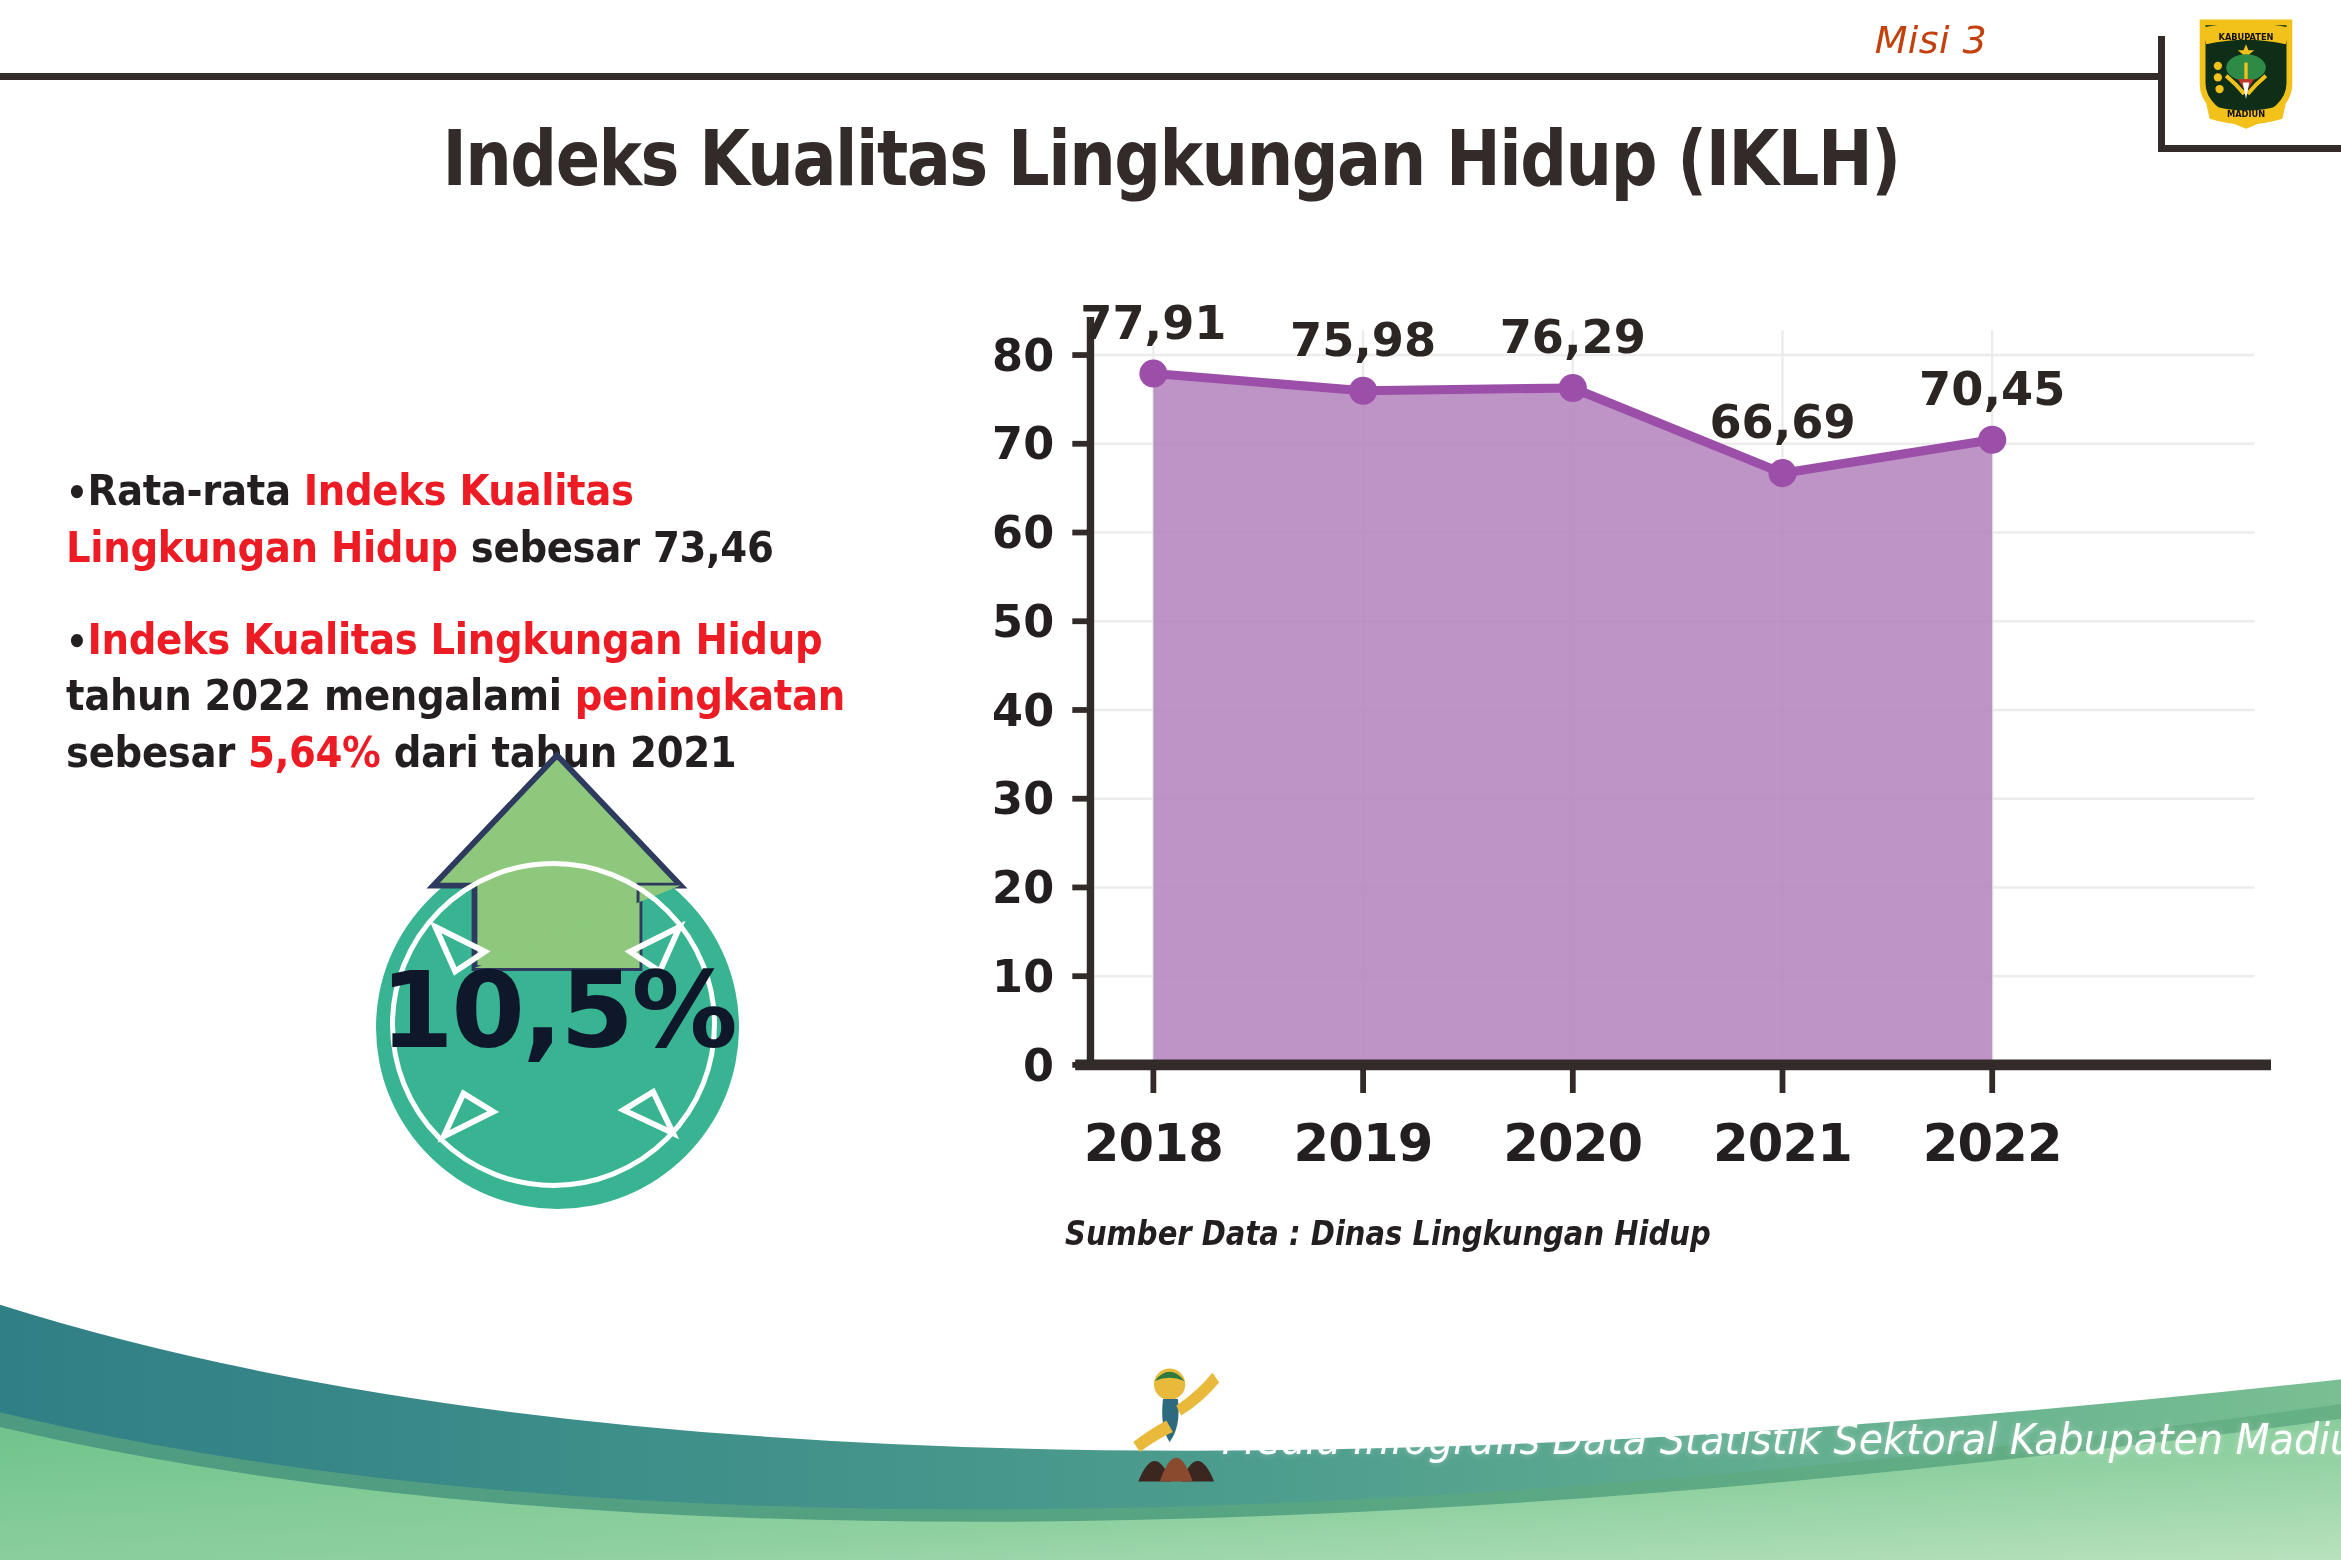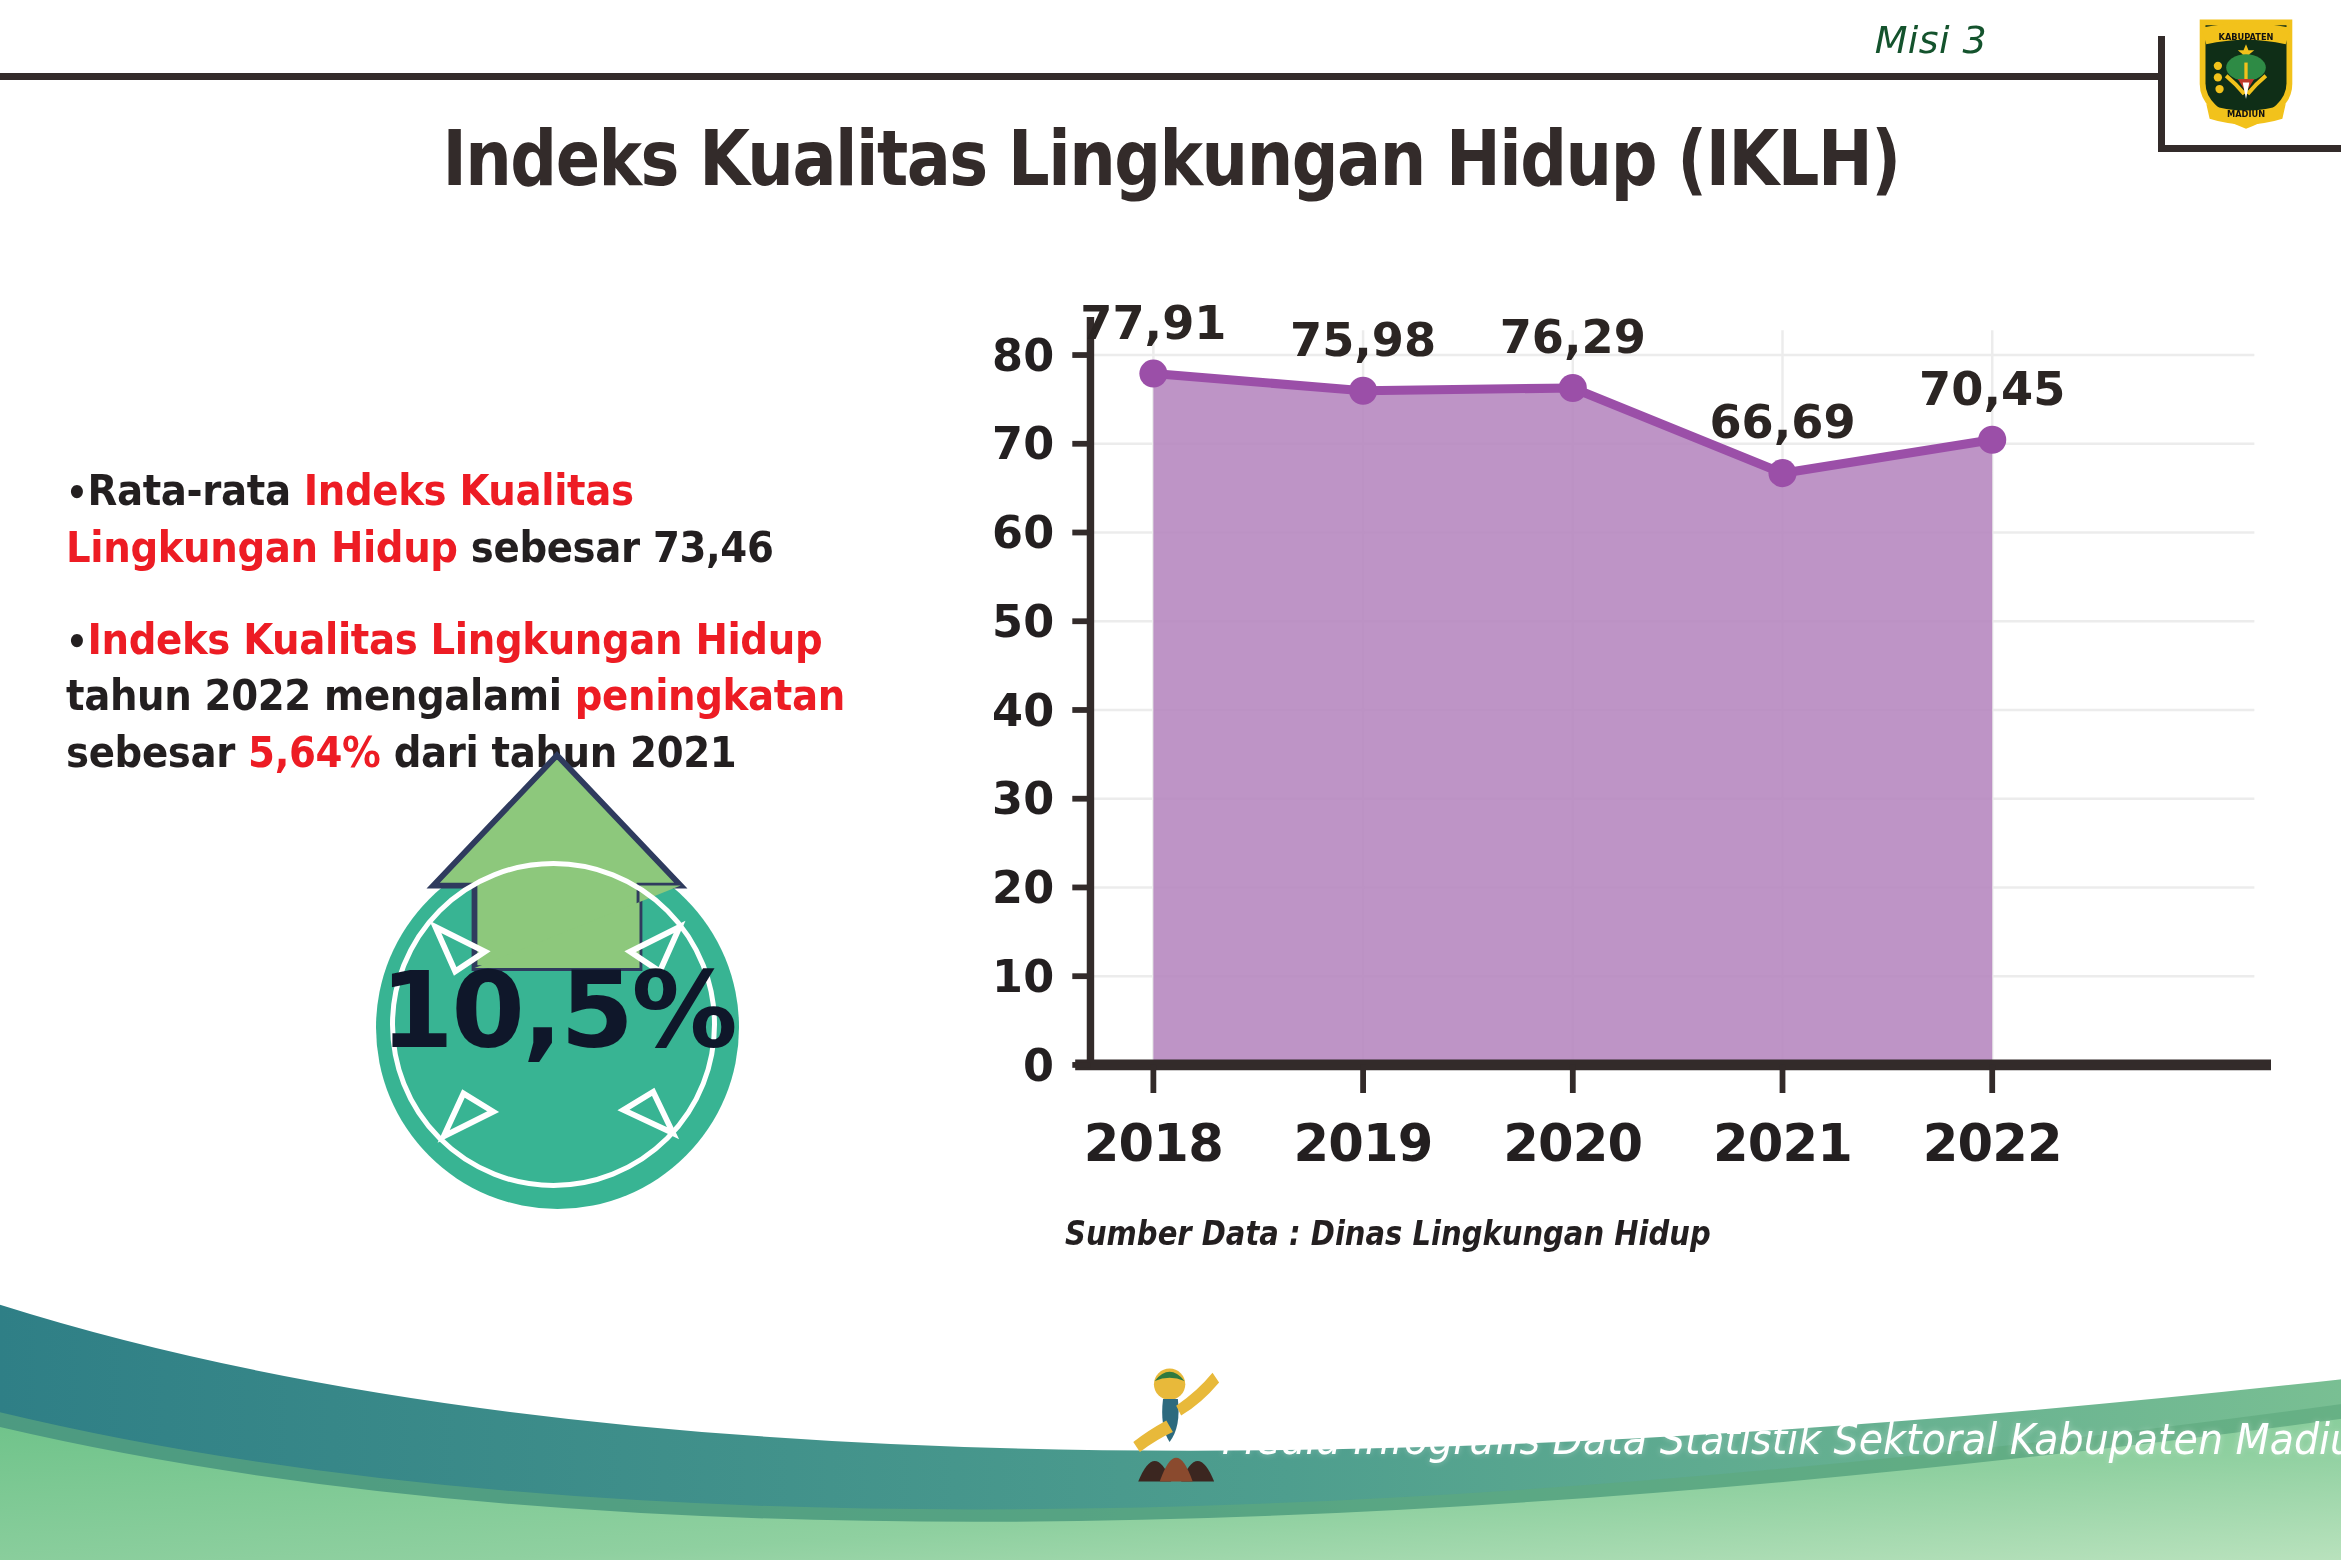--- a/index.html
+++ b/index.html
@@ -18,7 +18,7 @@
   .misi{
     position:absolute;right:355px;top:18px;
     font-family:"DejaVu Sans", sans-serif;
-    font-style:italic;font-size:38px;color:#14532d;
+    font-style:italic;font-size:38px;color:#c2410c;
     letter-spacing:0.4px;white-space:nowrap;
   }
   .corner-bracket{

